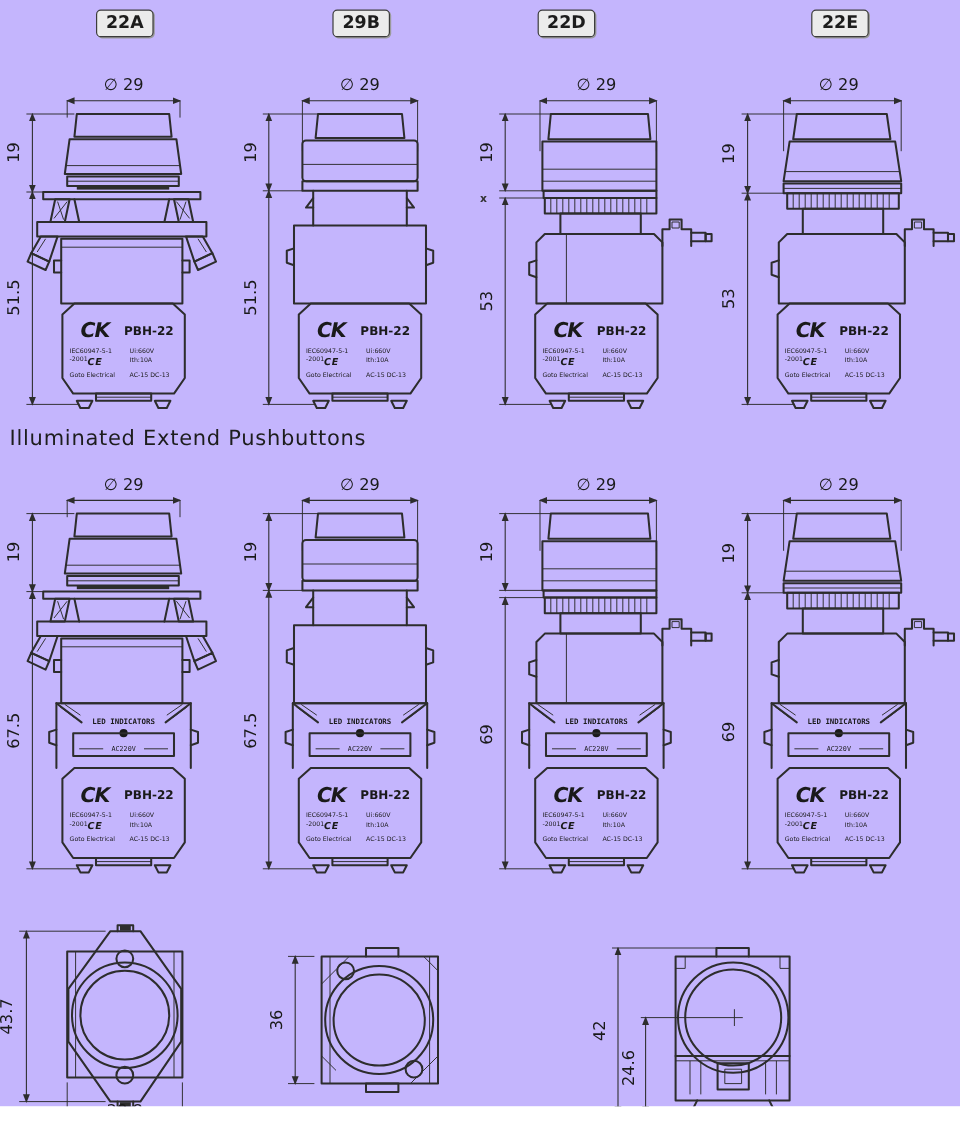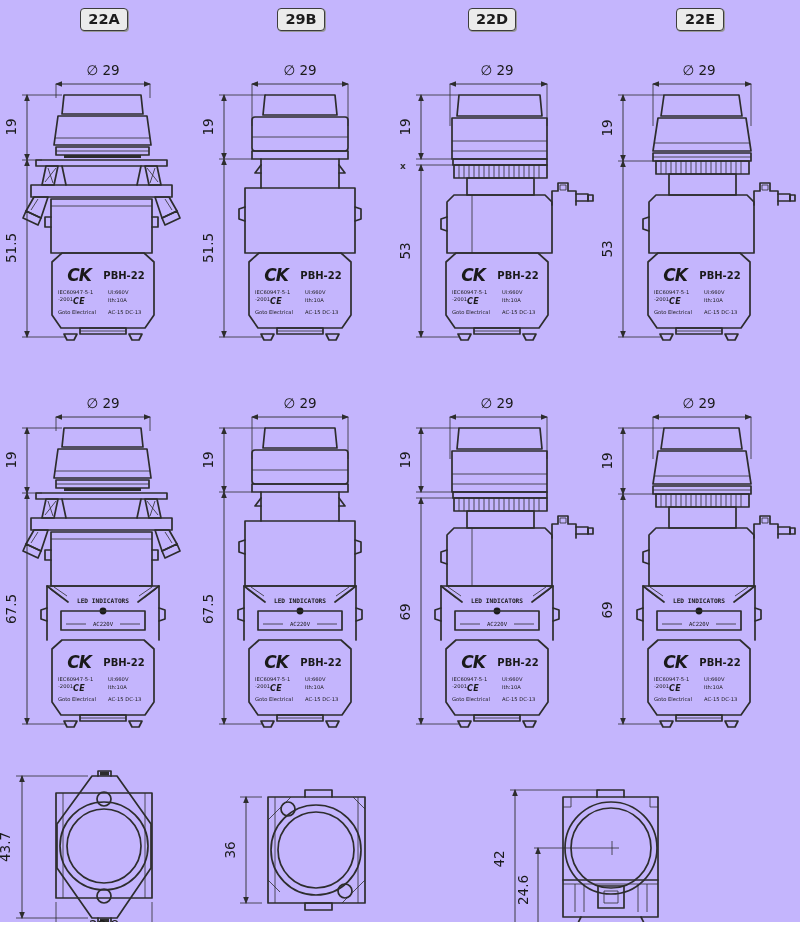--- a/index.html
+++ b/index.html
@@ -30,7 +30,7 @@
 
   <div class="badge" style="left:80px">22A</div>
   <div class="badge" style="left:277px">29B</div>
-  <div class="badge" style="left:468px">22D</div>
+  <div class="badge" style="left:448px">22D</div>
   <div class="badge" style="left:676px">22E</div>
 
   <div id="strayx">x</div>

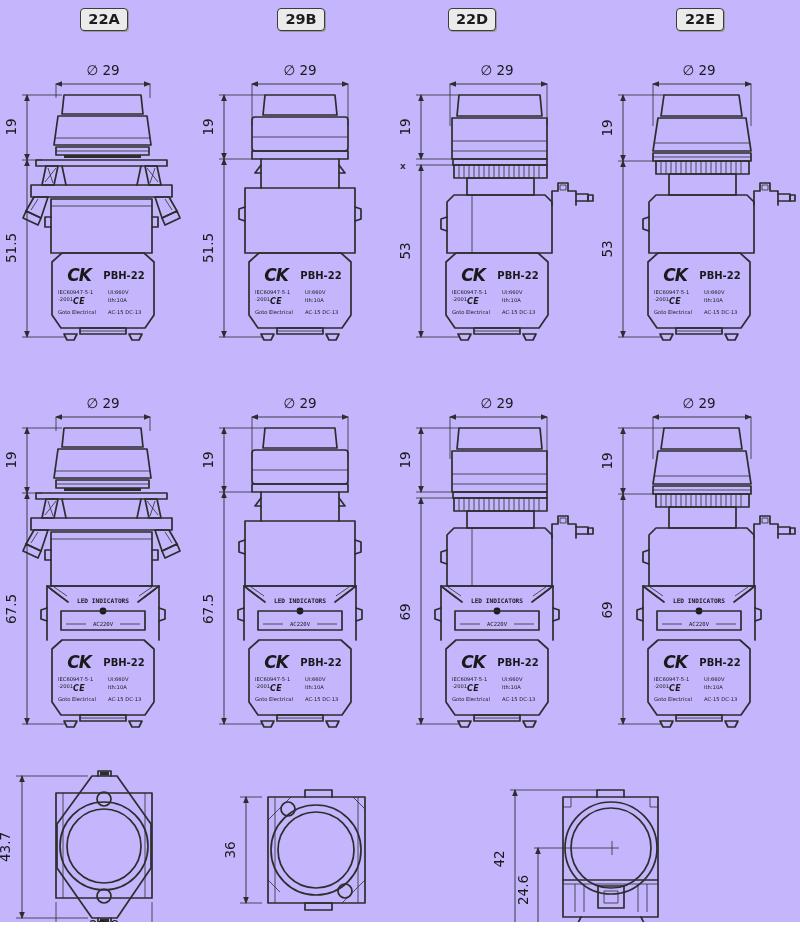--- a/index.html
+++ b/index.html
@@ -33,6 +33,7 @@
   <div class="badge" style="left:448px">22D</div>
   <div class="badge" style="left:676px">22E</div>
 
+  <div id="title">Illuminated Extend Pushbuttons</div>
   <div id="strayx">x</div>
 
   <svg width="800" height="951" viewBox="0 0 800 951">

